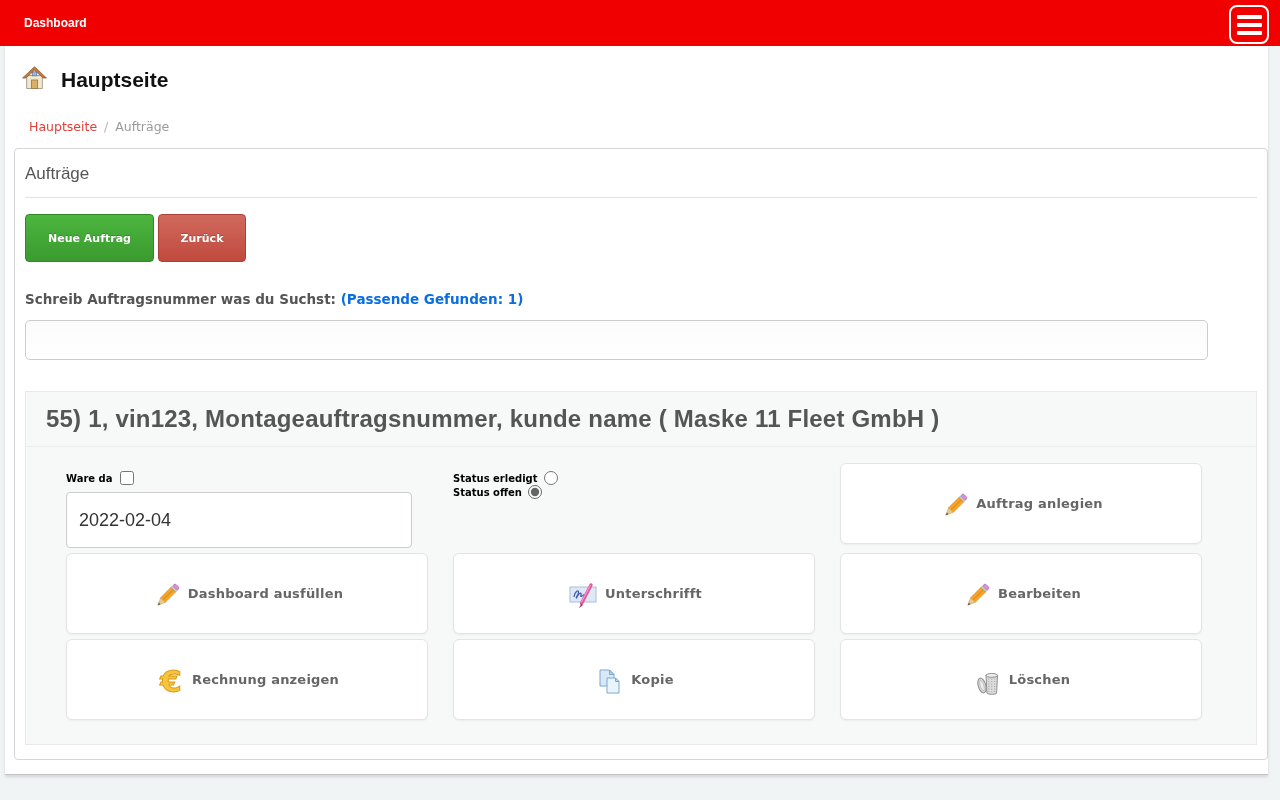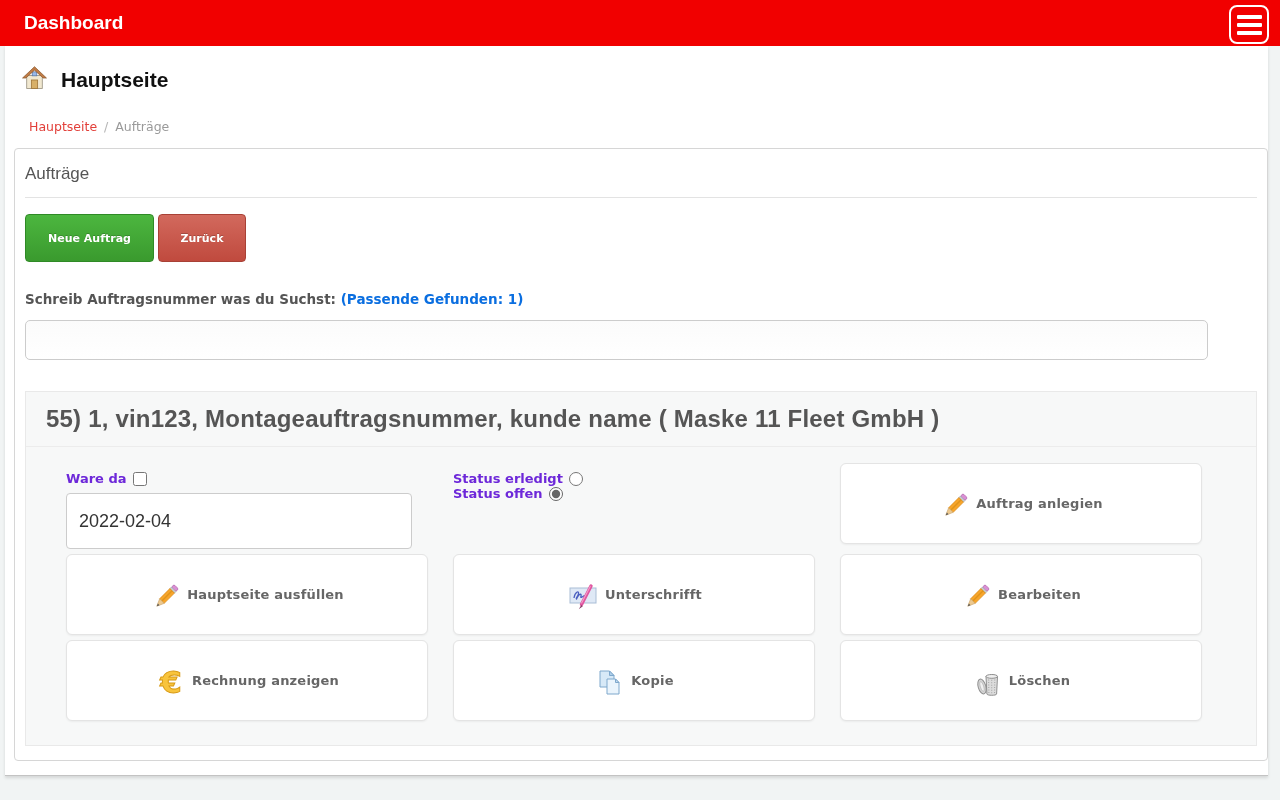--- a/index.html
+++ b/index.html
@@ -8,7 +8,7 @@
 
   
   .topbar { height:46px; background:#f10000; display:flex; align-items:center; position:relative; }
-  .topbar-title { color:#fff; font-weight:bold; font-size:19px; margin-left:24px; }
+  .topbar-title { color:#fff; font-weight:bold; font-size:12px; margin-left:24px; }
   .menu-btn { position:absolute; right:11px; top:5px; width:40px; height:39px;
               border:2px solid #fff; border-radius:8px; background:#f10000;
               display:flex; flex-direction:column; justify-content:center; gap:4px; cursor:pointer; }

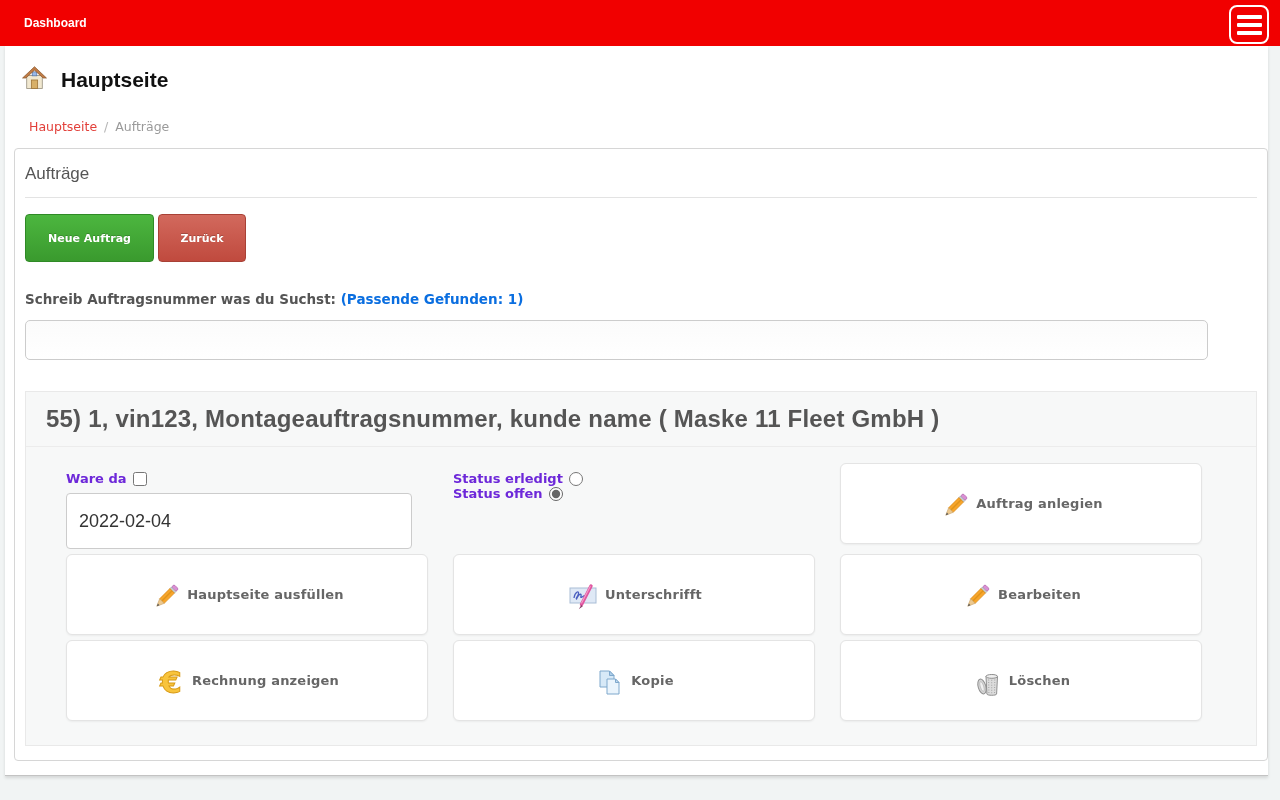--- a/index.html
+++ b/index.html
@@ -56,7 +56,7 @@
   .record-grid { margin-top:16px; padding:0 54px 0 40px; display:grid;
                  grid-template-columns:repeat(3,1fr); column-gap:25px; row-gap:5px; }
 
-  .small-label { font-family:"DejaVu Sans", sans-serif; font-weight:bold; font-size:13px; color:#6d28d9; }
+  .small-label { font-family:"DejaVu Sans", sans-serif; font-weight:bold; font-size:10px; color:#000000; }
   .ware-row { display:flex; align-items:center; gap:7px; padding-top:8px; }
   .ware-row input { width:14px; height:14px; accent-color:#777; }
   .date-input { margin-top:7px; width:346px; height:56px; border:1px solid #ccc; border-radius:4px;

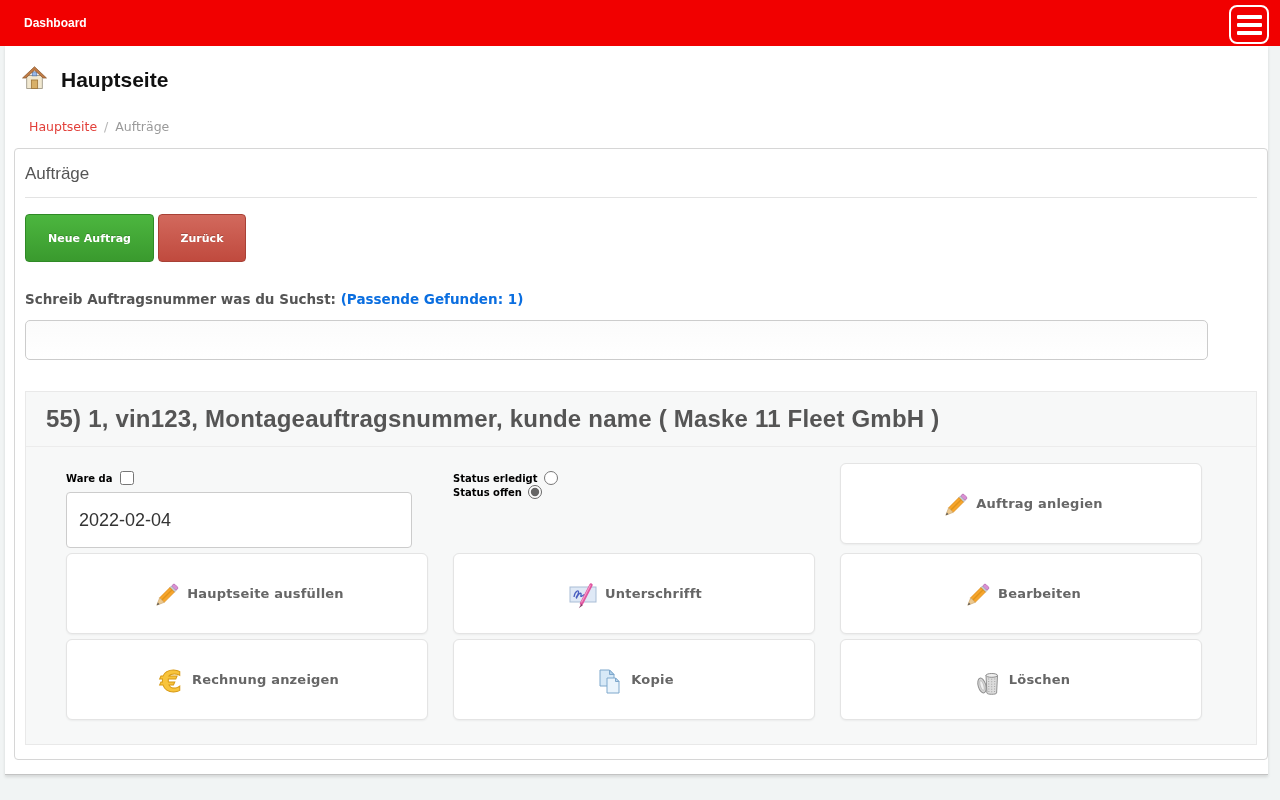--- a/index.html
+++ b/index.html
@@ -174,7 +174,7 @@
               </g>
                 </svg>
             </span>
-            <span class="action-label">Hauptseite ausfüllen</span>
+            <span class="action-label">Dashboard ausfüllen</span>
           </div>
 
           <div class="action-card">

